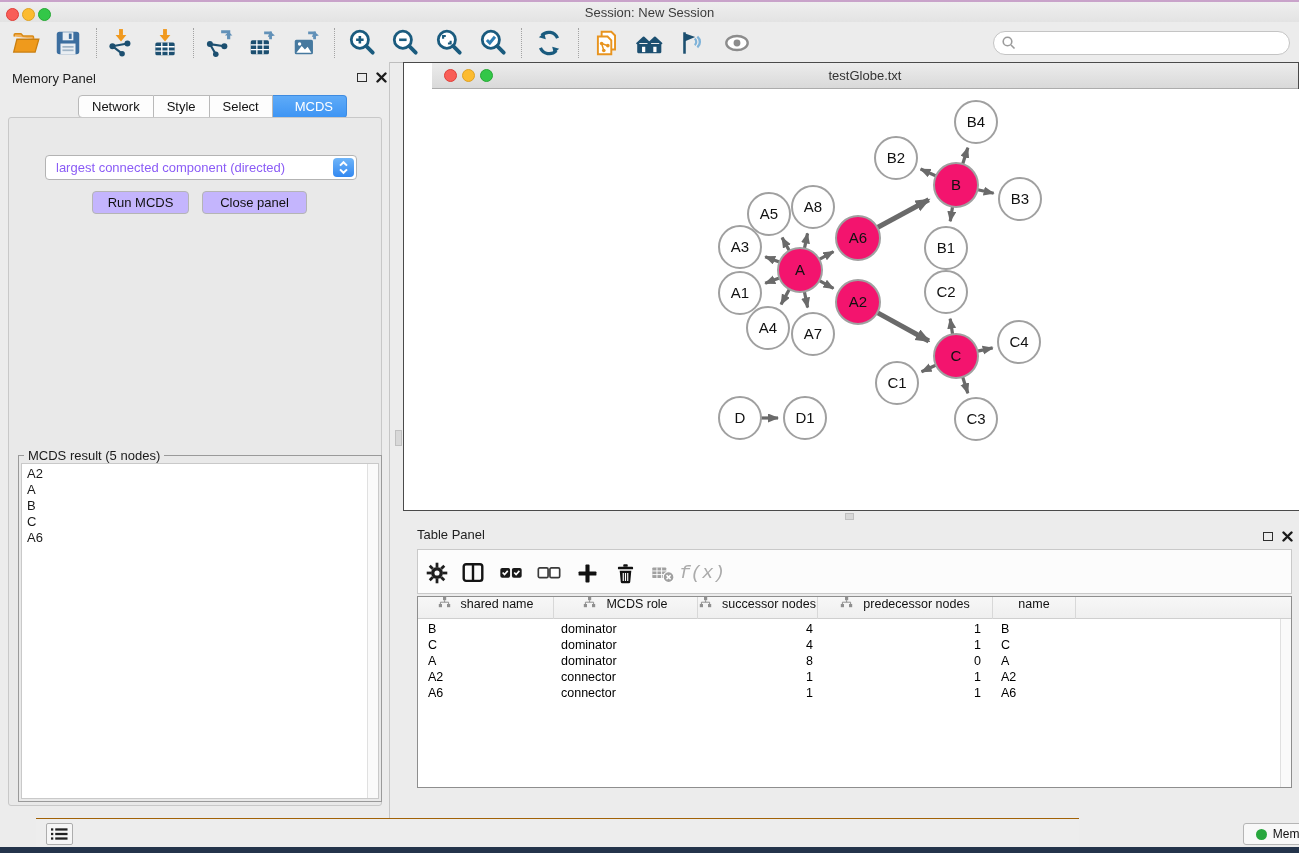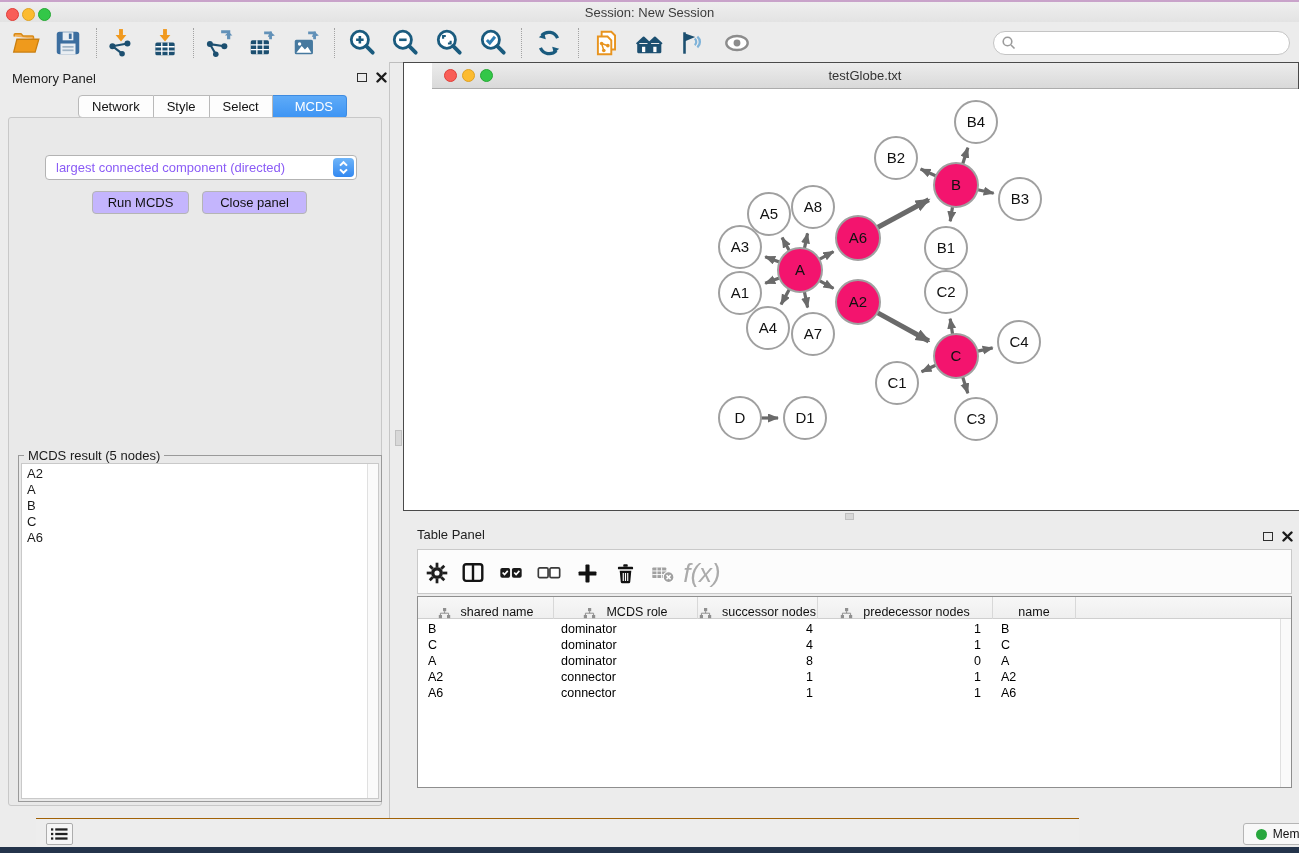--- a/index.html
+++ b/index.html
@@ -89,7 +89,7 @@
     background:#FCFCFC; border:1px solid #C9C9C9; }
   .tpbtn{ position:absolute; top:7px; width:32px; height:32px; display:flex;
     align-items:center; justify-content:center; }
-  .fx{ font-family:Liberation Sans, sans-serif; font-style:italic; font-size:26px; color:#ABABAB; }
+  .fx{ font-family:Liberation Mono, monospace; font-style:italic; font-size:19px; color:#ABABAB; }
 
   .ttable{ position:absolute; left:27px; top:74px; width:875px; height:192px;
     background:#fff; border:1px solid #8E8E8E; }

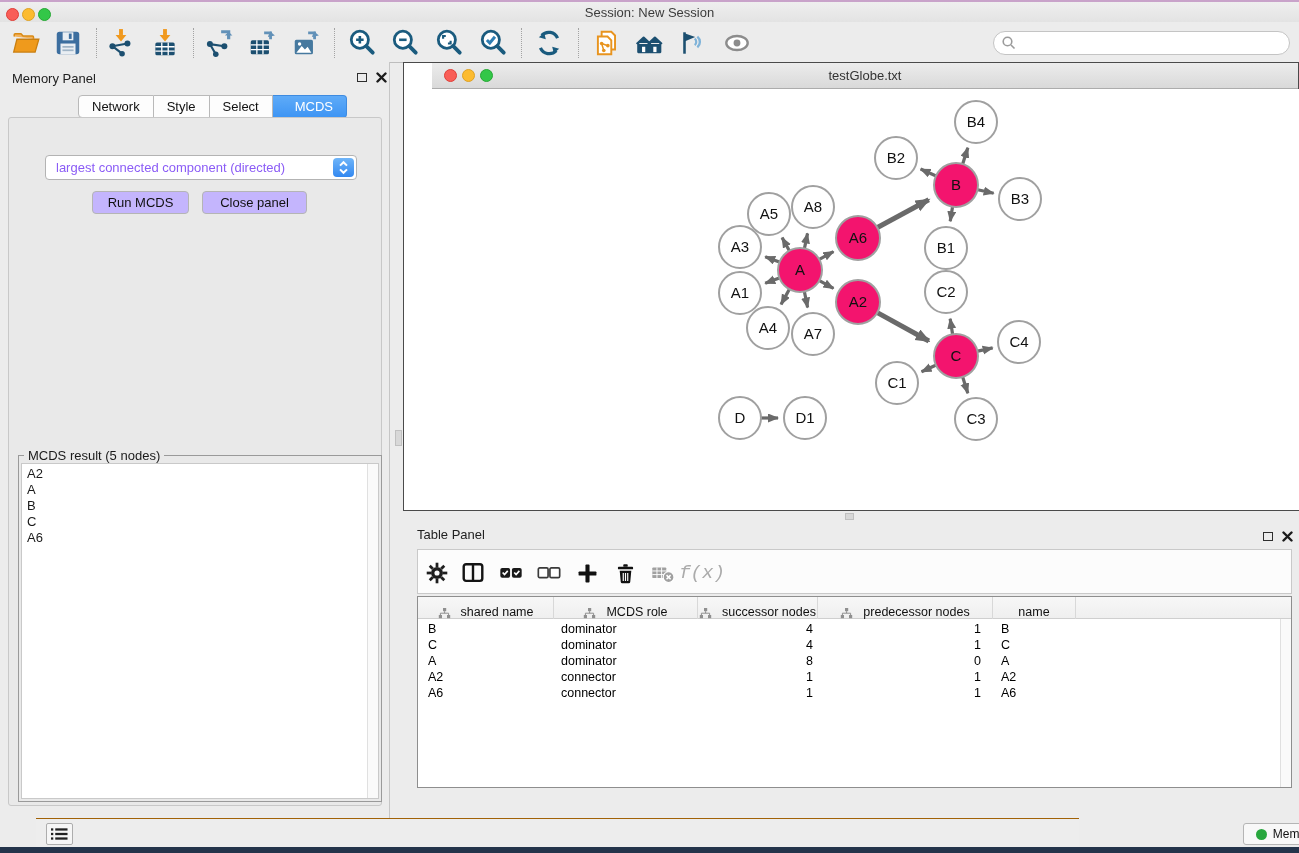--- a/index.html
+++ b/index.html
@@ -96,7 +96,7 @@
   .thead{ position:absolute; left:0; top:0; right:0; height:22px;
     background:linear-gradient(#F7F7F7,#EFEFEF); border-bottom:1px solid #CFCFCF; }
   .thcell{ position:absolute; top:0; height:22px; border-right:1px solid #D8D8D8;
-    display:flex; align-items:flex-end; justify-content:center; gap:10px;
+    display:flex; align-items:flex-start; justify-content:center; gap:10px;
     font-size:12.5px; color:#111; }
   .trows{ position:absolute; left:0; top:24px; right:12px; }
   .trow{ position:relative; height:16px; }

